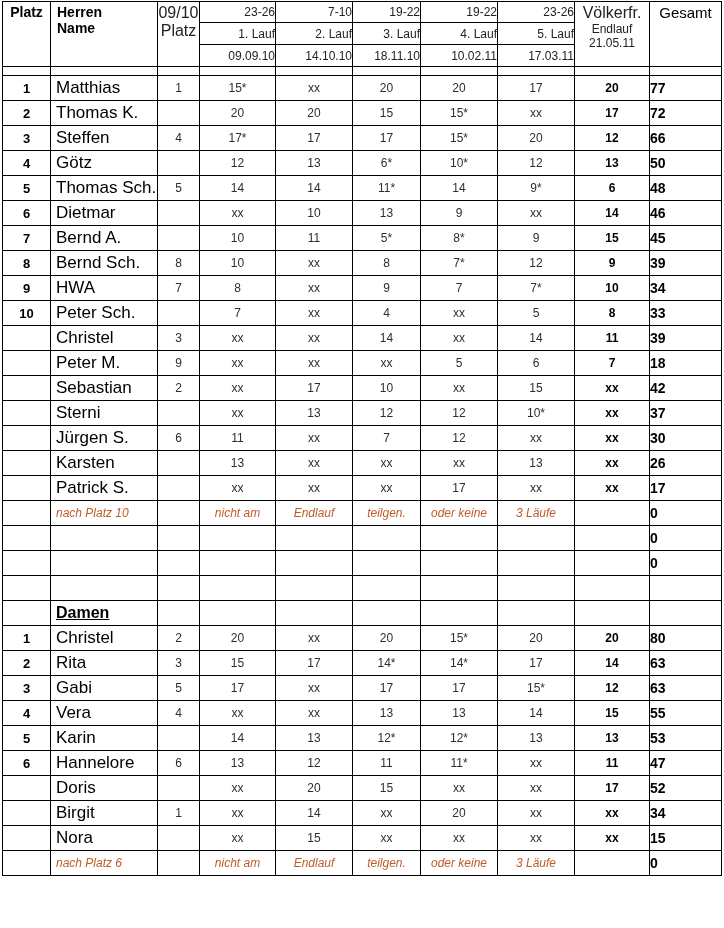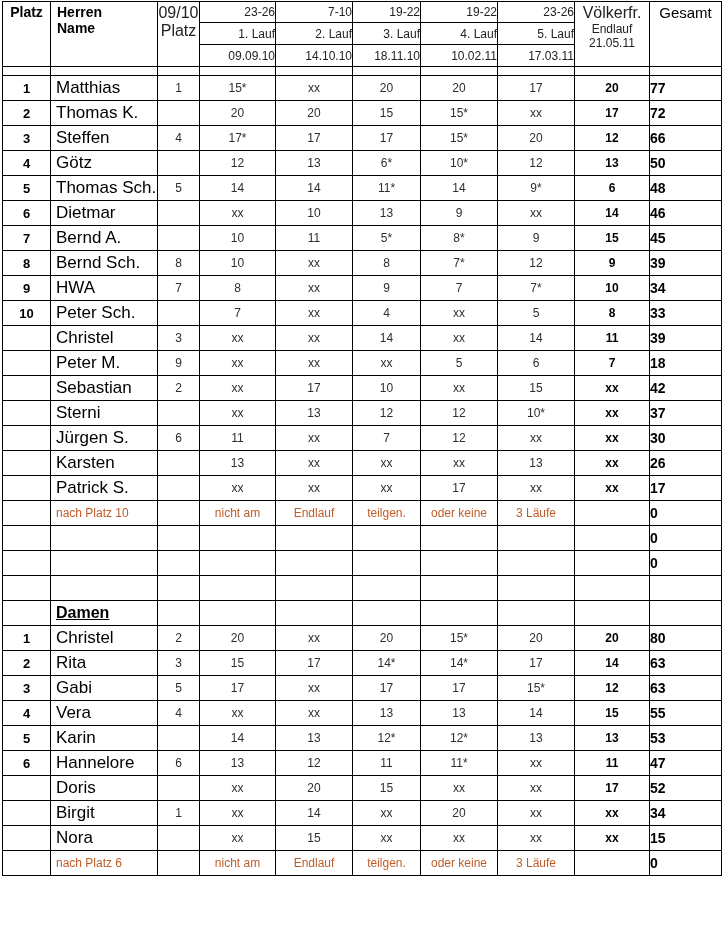--- a/index.html
+++ b/index.html
@@ -49,7 +49,7 @@
   .c2, .c3, .c4, .c5, .c6, .c7 { text-align: center; font-weight: normal; font-size: 12px; color: #2e2e2e; }
   .c8 { text-align: center; font-weight: bold; font-size: 12px; }
   .c9 { text-align: left; font-weight: bold; font-size: 14px; }
-  td.note { color: var(--note); font-weight: normal; font-size: 12px; }
+  td.note { color: var(--note); font-weight: normal; font-size: 12px; font-style: italic; }
   td.c1.note { font-size: 12px; }
   td.c1.section-title { font-weight: bold; font-size: 16px; text-decoration: underline; padding-left: 5px; color:#000;margin-top:41px; }
 </style>

